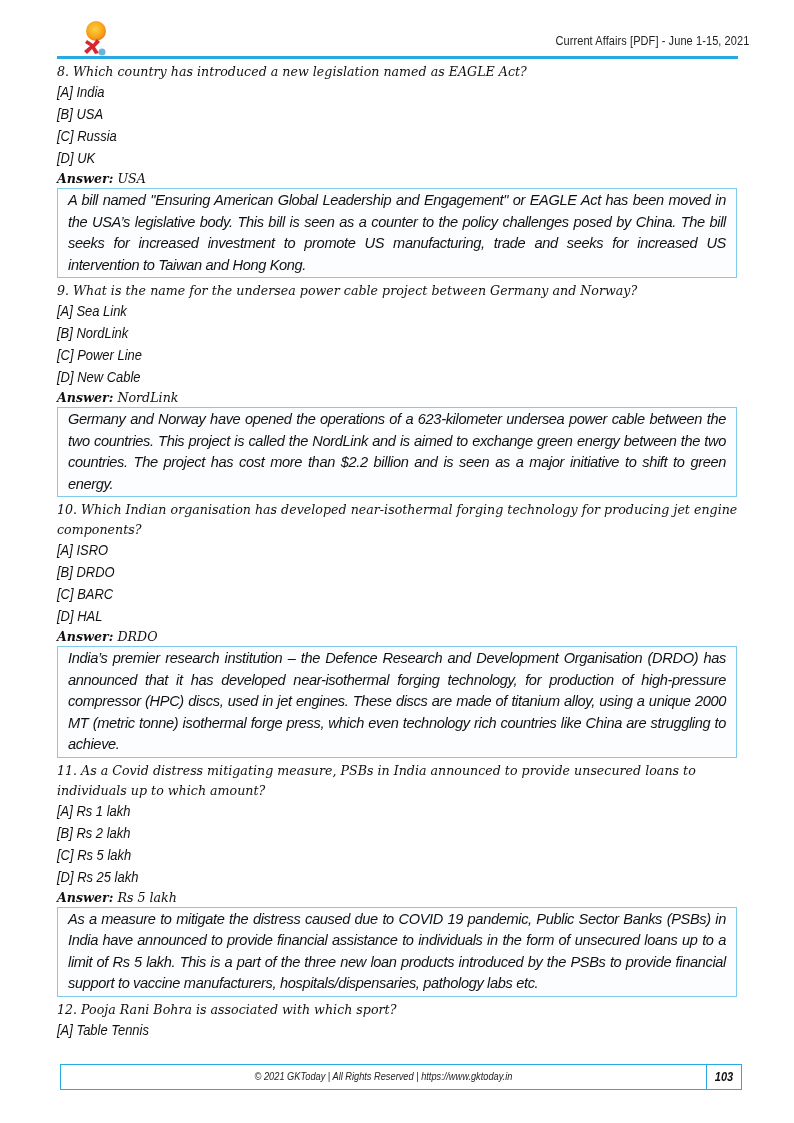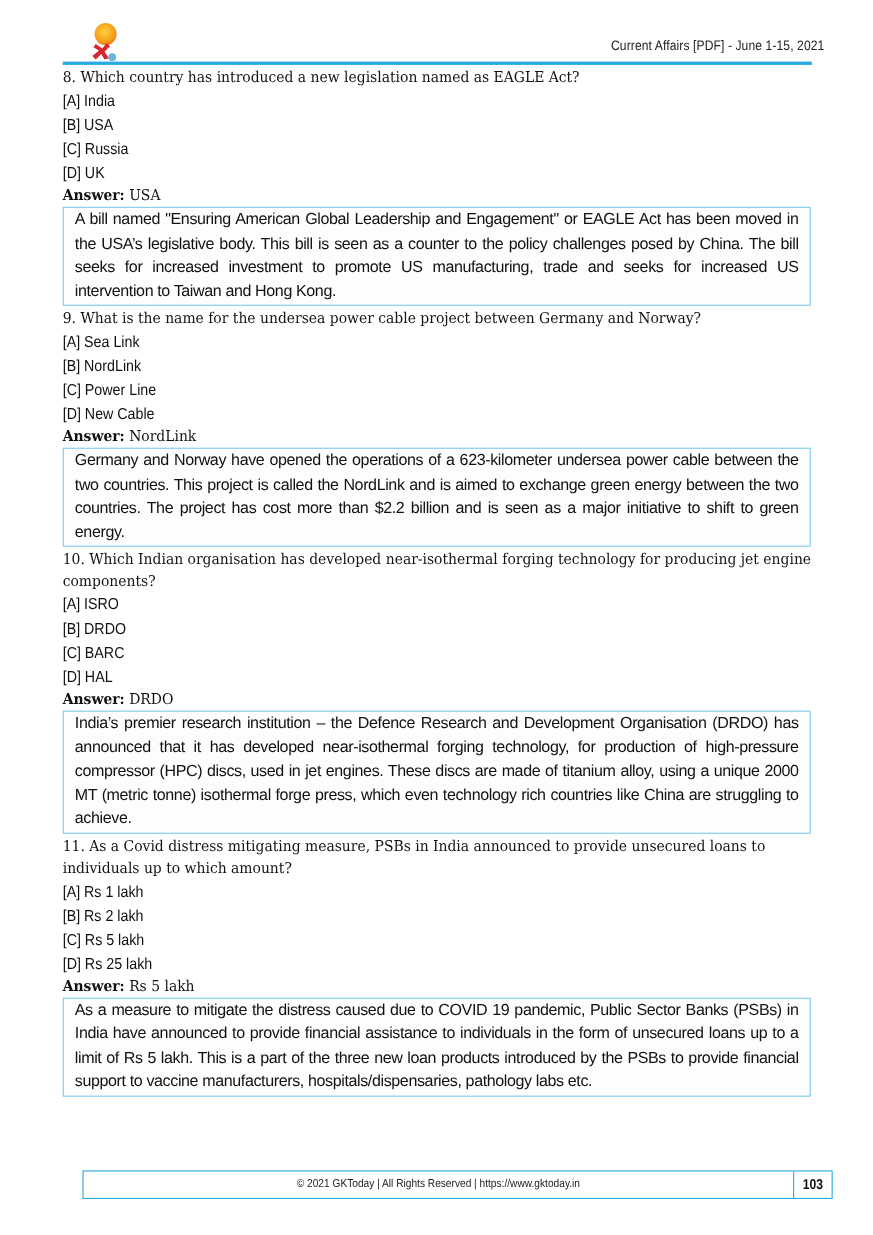--- a/index.html
+++ b/index.html
@@ -8,7 +8,7 @@
   .logo { position:absolute; left:6px; top:2px; width:40px; height:38px; }
   .header-title { position:absolute; right:0; top:16px; font-family:"Liberation Sans", sans-serif; font-size:12.5px; color:#222; letter-spacing:0.1px; transform:scaleX(0.88); transform-origin:right center; }
   .header-rule { position:absolute; left:57px; top:56px; width:681px; height:3px; background:#27a9e1; }
-  .content { position:absolute; left:57px; top:61px; width:680px; }
+  .content { position:absolute; left:57px; top:61px; width:680px;font-style:italic; }
   .q { font-family:"DejaVu Serif", serif; font-size:13.6px; line-height:20px; color:#111; transform:scaleX(0.93); transform-origin:left center; width:735px; }
   .opt { font-family:"Liberation Sans", sans-serif; font-size:14.4px; line-height:22px; color:#111; transform:scaleX(0.9); transform-origin:left center; }
   .ans { font-family:"DejaVu Serif", serif; font-size:13.6px; line-height:19px; color:#111; transform:scaleX(0.93); transform-origin:left center; }

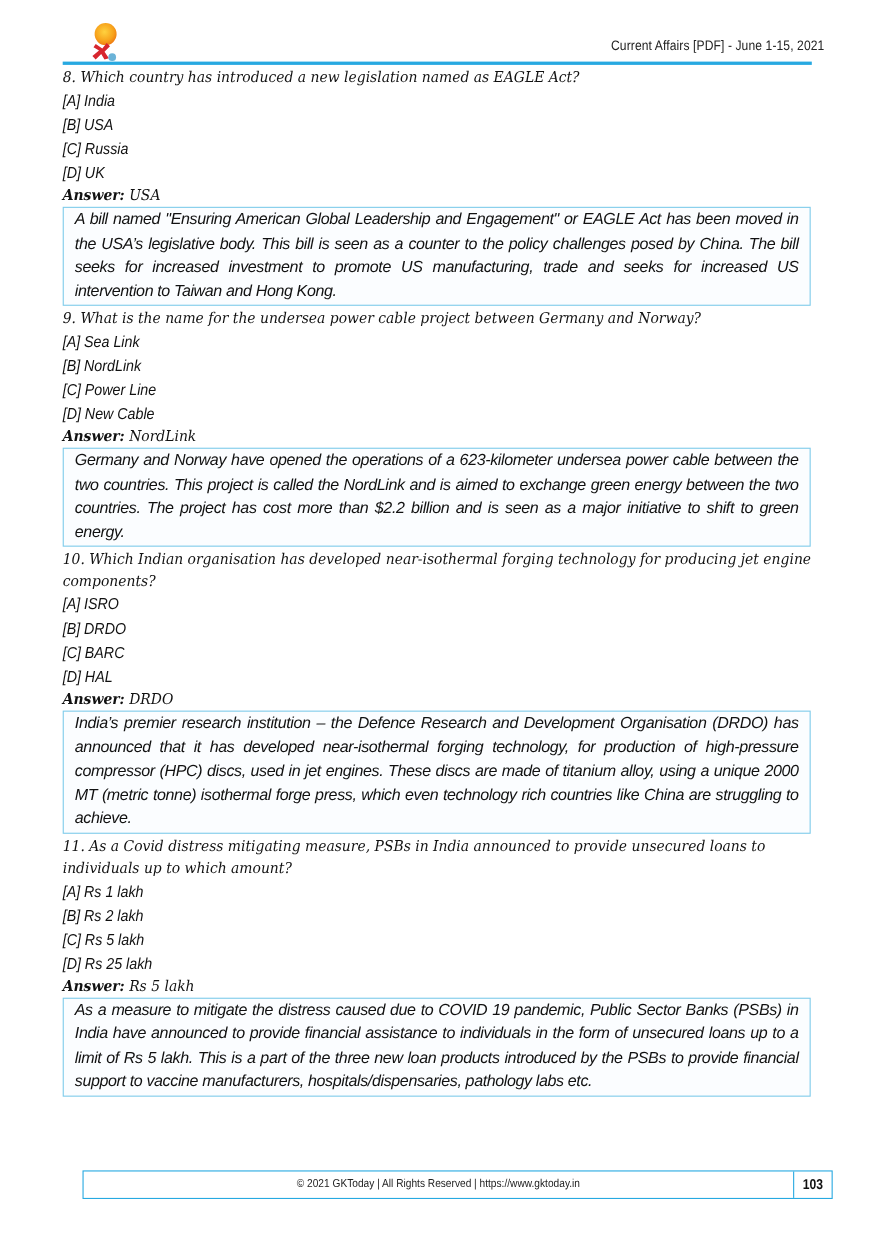--- a/index.html
+++ b/index.html
@@ -92,6 +92,10 @@
       </div>
   </div>
 
+  <div>
+    <div class="q">12. Pooja Rani Bohra is associated with which sport?</div>
+    <div class="opt">[A] Table Tennis</div>
+  </div>
 </div>
 
 <div class="footer">

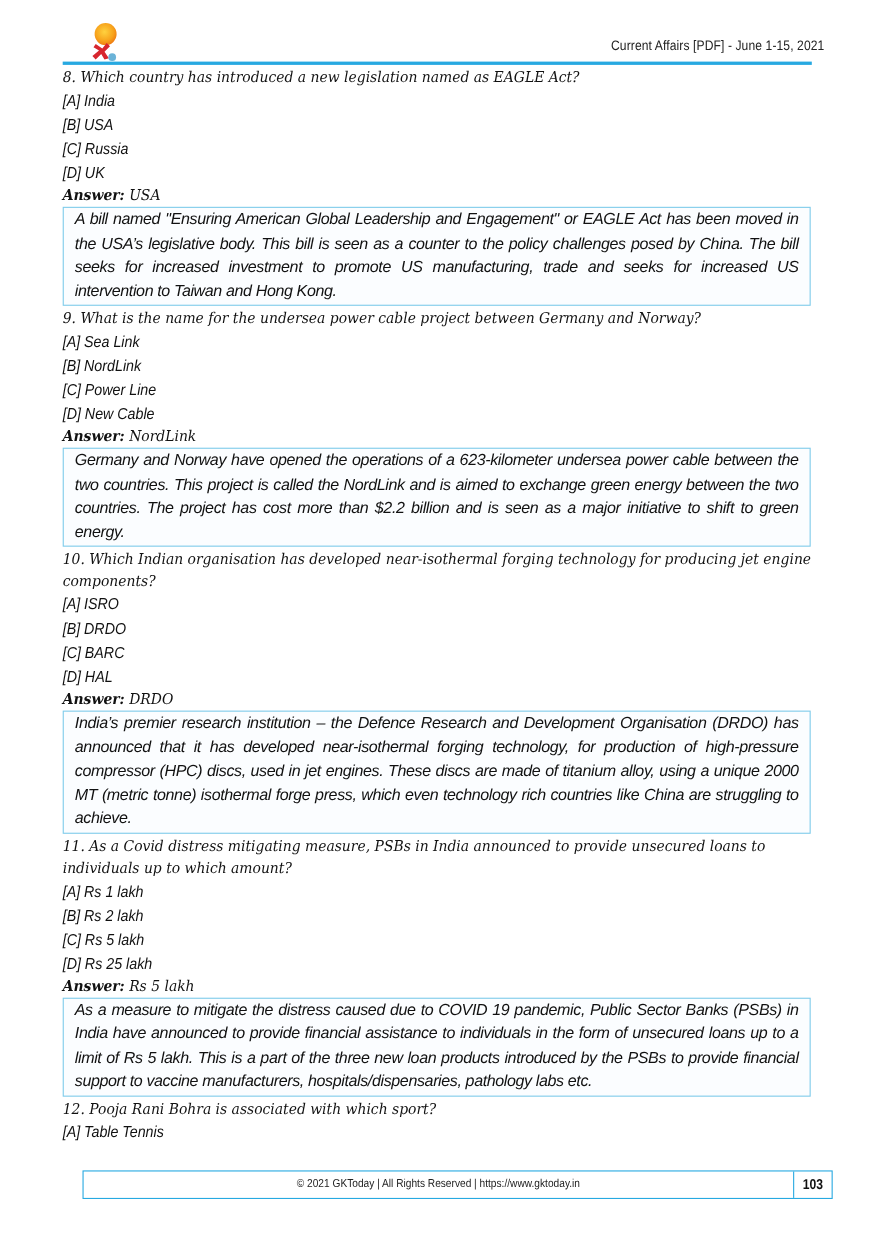--- a/index.html
+++ b/index.html
@@ -15,7 +15,7 @@
   .ans b { font-weight:bold; }
   .explain { border:1px solid #7fcbea; background:#fbfdff; padding:1px 10px 1px 10px; margin:0 0 2px 0; }
   .explain p { margin:0; font-family:"Liberation Sans", sans-serif; font-size:14.6px; line-height:21.5px; color:#111; text-align:justify; text-align-last:left; letter-spacing:-0.35px; }
-  .footer { position:absolute; left:75px; top:1064px; width:680px; height:24px; border:1px solid #27a9e1; }
+  .footer { position:absolute; left:60px; top:1064px; width:680px; height:24px; border:1px solid #27a9e1;font-style:italic; }
   .footer-text { position:absolute; left:0; width:645px; top:5px; text-align:center; font-family:"Liberation Sans", sans-serif; font-size:10.5px; color:#222; transform:scaleX(0.88); }
   .footer-sep { position:absolute; left:645px; top:0; width:1px; height:24px; background:#27a9e1; }
   .page-num { position:absolute; left:646px; width:34px; top:4px; text-align:center; font-family:"Liberation Sans", sans-serif; font-weight:bold; font-size:13px; color:#111; transform:scaleX(0.85); }

